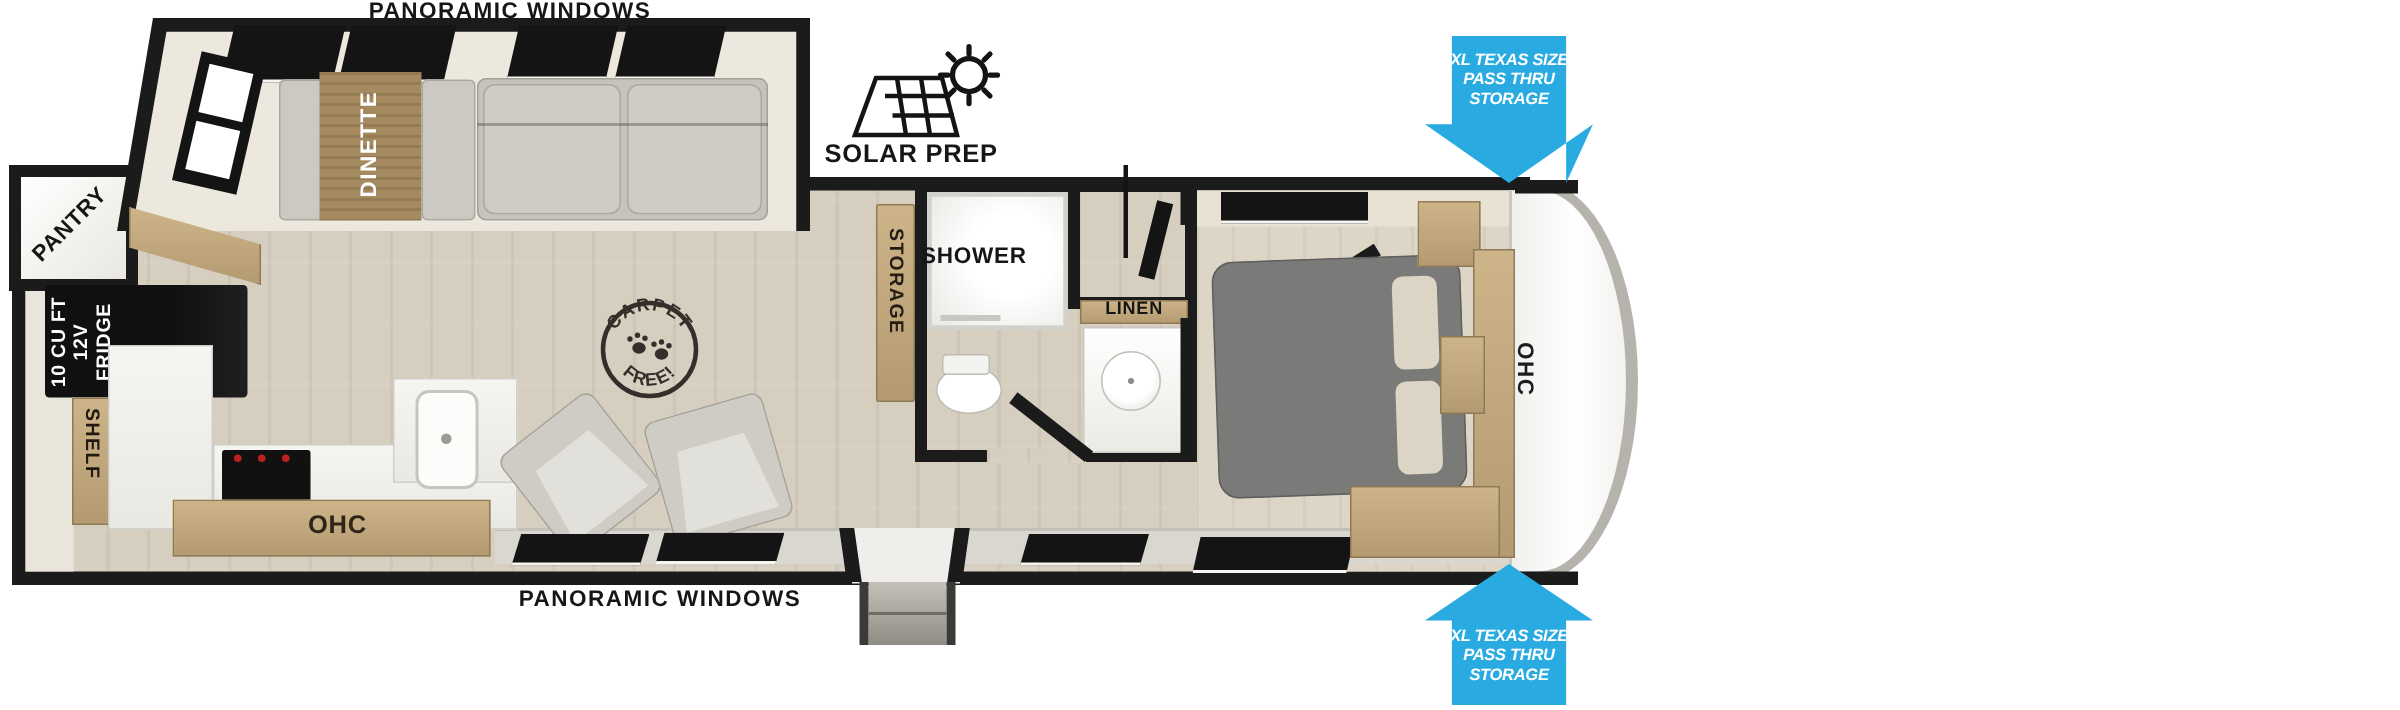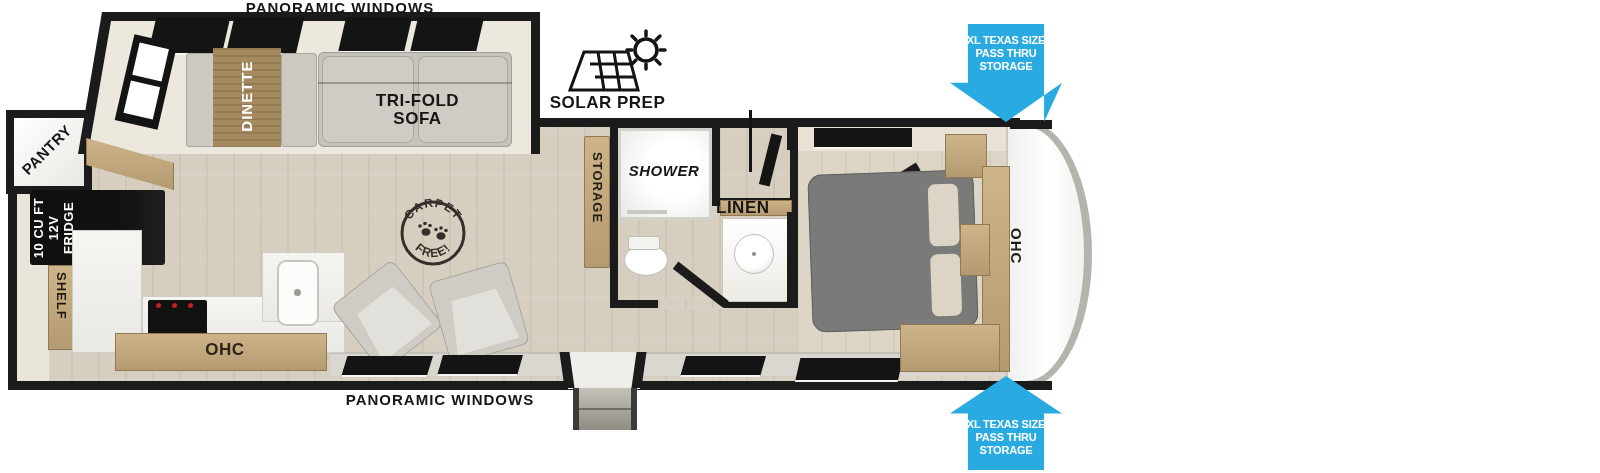--- a/index.html
+++ b/index.html
@@ -18,7 +18,7 @@
   .cab{background:linear-gradient(180deg,#cdb489,#b49a70);box-shadow:0 0 0 1px #8f7a55 inset;}
   .blue-arrow{position:absolute;background:#29abe2;}
   .blue-arrow .txt{position:absolute;left:0;right:0;color:#ffffff;font-weight:bold;
-       font-size:11px;line-height:1.18;text-align:center;white-space:pre-line;letter-spacing:-0.2px;}
+       font-size:11px;line-height:1.18;text-align:center;white-space:pre-line;letter-spacing:-0.2px;font-style:italic;}
   .win{position:absolute;background:#141414;border-bottom:2px solid #f5f5f2;}
   .seam{position:absolute;background:rgba(90,88,82,.45);}
 </style>

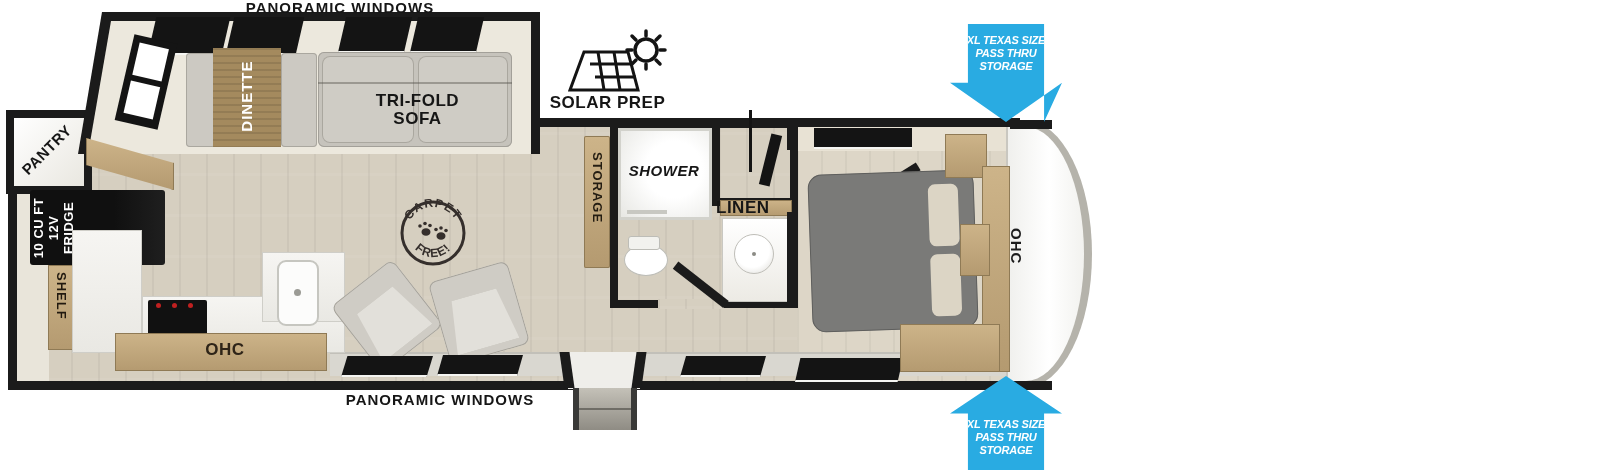--- a/index.html
+++ b/index.html
@@ -76,8 +76,6 @@
     <div class="abs" style="left:100px;top:4px;width:90px;height:87px;background:#cfccc5;border-radius:8px;box-shadow:0 0 0 1px #aaa79f inset;"></div>
     <div class="seam" style="left:0px;top:30px;width:194px;height:2px;"></div>
   </div>
-  <div class="lbl" style="left:355px;top:92px;width:125px;font-size:17px;text-align:center;">TRI-FOLD
-SOFA</div>
 
   <div class="abs cab" style="left:86px;top:138px;width:88px;height:52px;clip-path:polygon(0 0,100% 48%,100% 100%,0 52%);"></div>
   <div class="abs" style="left:30px;top:190px;width:135px;height:75px;background:linear-gradient(90deg,#101010 62%,#1f1f1f);border-radius:3px;"></div>

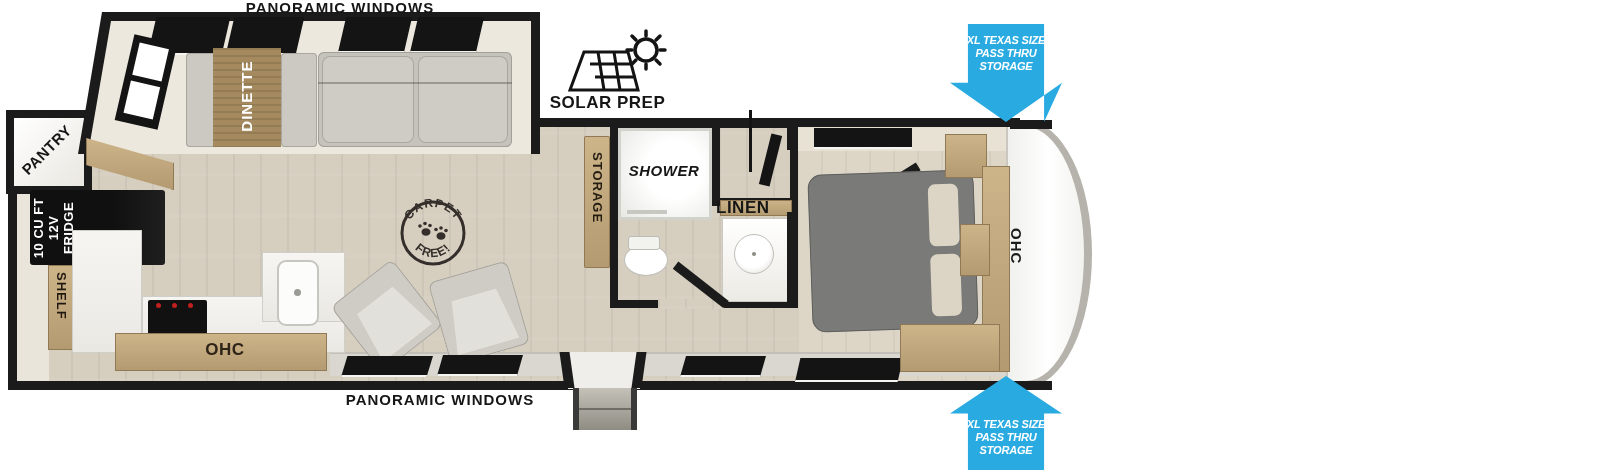--- a/index.html
+++ b/index.html
@@ -155,7 +155,7 @@
   <div class="abs" style="left:618px;top:128px;width:94px;height:92px;background:radial-gradient(circle at 60% 45%, #ffffff 40%, #e7e7e3);border:3px solid #d2d2cc;box-sizing:border-box;">
     <div class="abs" style="left:6px;bottom:3px;width:40px;height:4px;background:#c8c8c2;"></div>
   </div>
-  <div class="lbl" style="left:614px;top:163px;width:100px;font-size:15px;text-align:center;font-style:italic;">SHOWER</div>
+  <div class="lbl" style="left:614px;top:163px;width:100px;font-size:15px;text-align:left;">SHOWER</div>
 
   <div class="abs" style="left:624px;top:234px;width:46px;height:44px;">
     <div class="abs" style="left:0;top:10px;width:42px;height:30px;background:#ffffff;border:1px solid #bdbdb7;border-radius:50%;"></div>

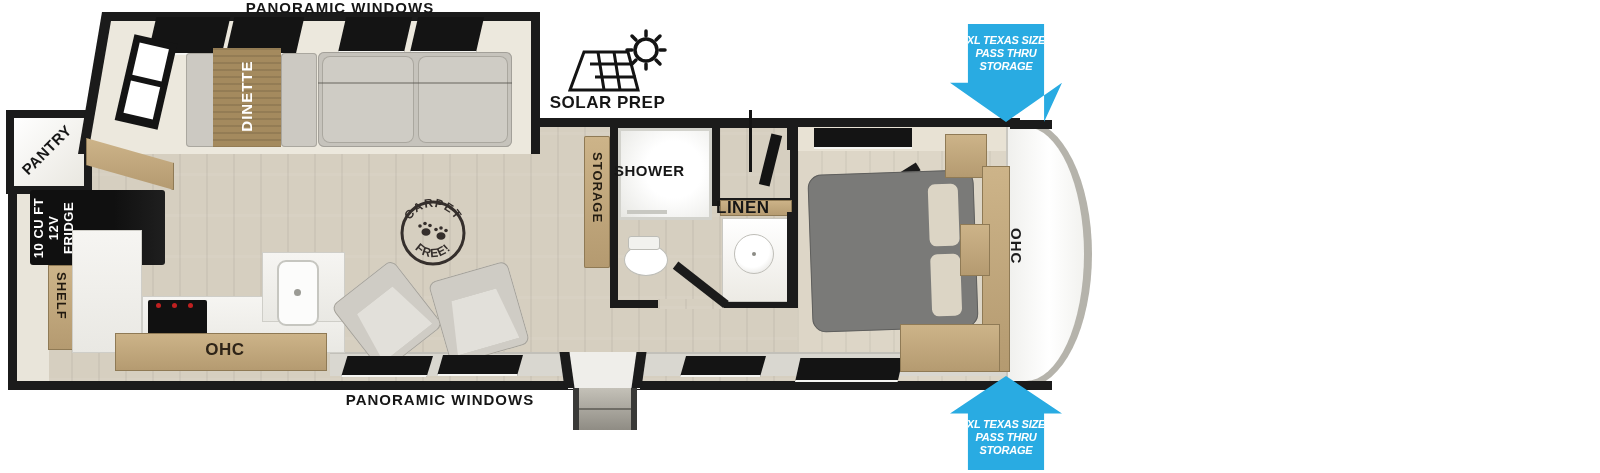--- a/index.html
+++ b/index.html
@@ -165,7 +165,7 @@
   <div class="abs" style="left:765px;top:134px;width:11px;height:52px;background:#141414;transform:rotate(14deg);"></div>
 
   <div class="abs cab" style="left:720px;top:200px;width:72px;height:16px;"></div>
-  <div class="lbl" style="left:716px;top:199px;width:80px;font-size:17px;text-align:left;">LINEN</div>
+  <div class="lbl" style="left:716px;top:199px;width:80px;font-size:12px;text-align:center;">LINEN</div>
   <div class="abs" style="left:722px;top:218px;width:70px;height:84px;background:linear-gradient(180deg,#ffffff,#eceae4);box-shadow:0 0 0 1px #c9c8c2 inset;">
     <div class="abs" style="left:12px;top:16px;width:38px;height:38px;background:radial-gradient(circle at 45% 40%, #ffffff 55%, #d9d8d2);border:1px solid #bfbeb8;border-radius:50%;">
       <div class="abs" style="left:17px;top:17px;width:4px;height:4px;background:#8b8b85;border-radius:50%;"></div>

